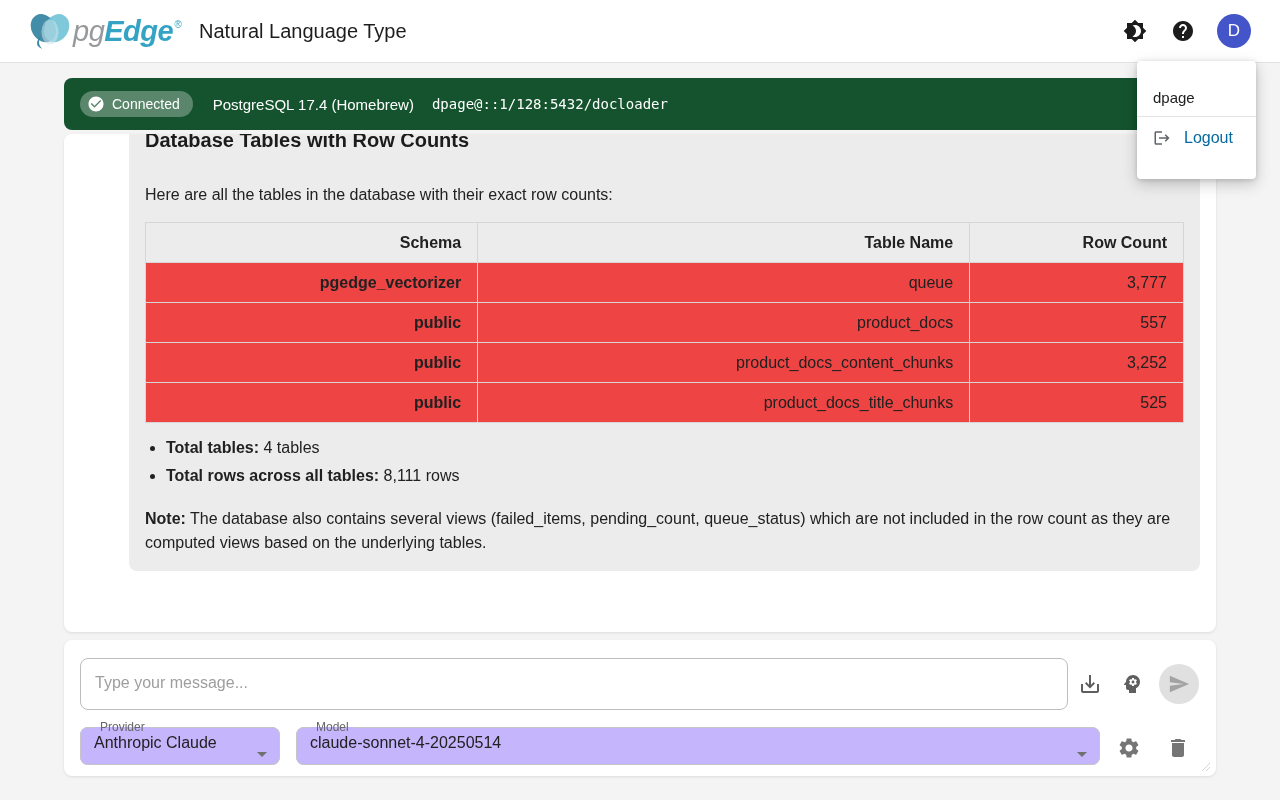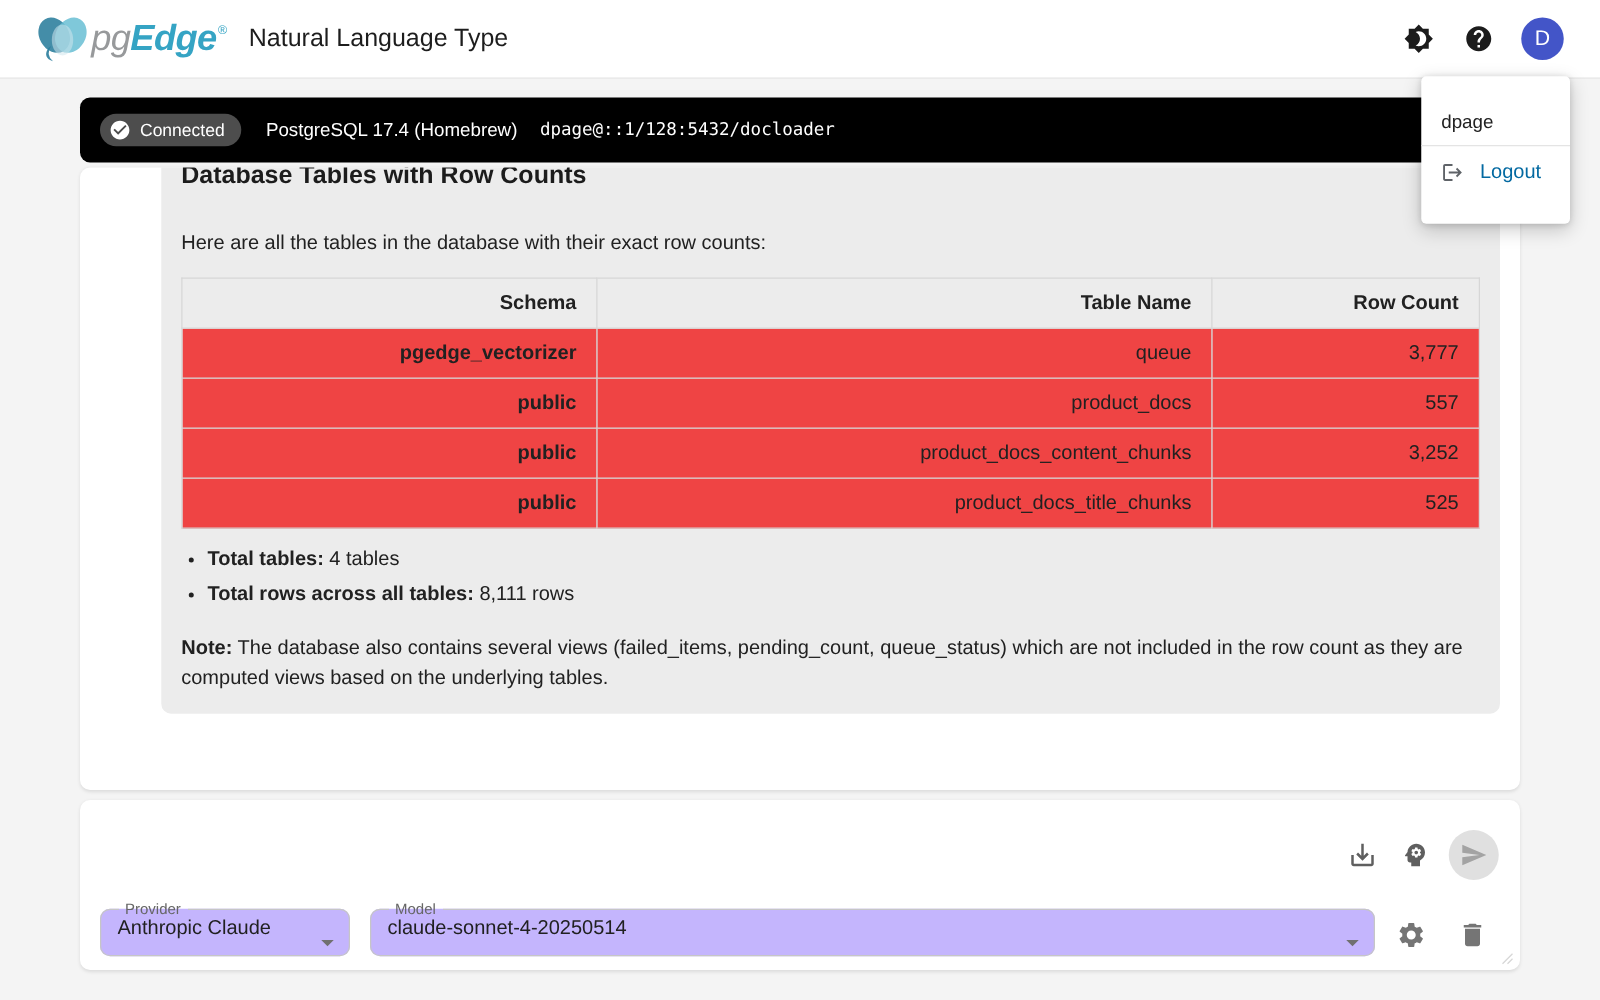--- a/index.html
+++ b/index.html
@@ -34,7 +34,7 @@
   
   .connection-bar {
     position:absolute; left:64px; top:78px; width:1152px; height:52px;
-    background:#000000; border-radius:8px; color:#fff;
+    background:#14532d; border-radius:8px; color:#fff;
     display:flex; align-items:center; padding:0 16px; z-index:1;
   }
   .status-pill {

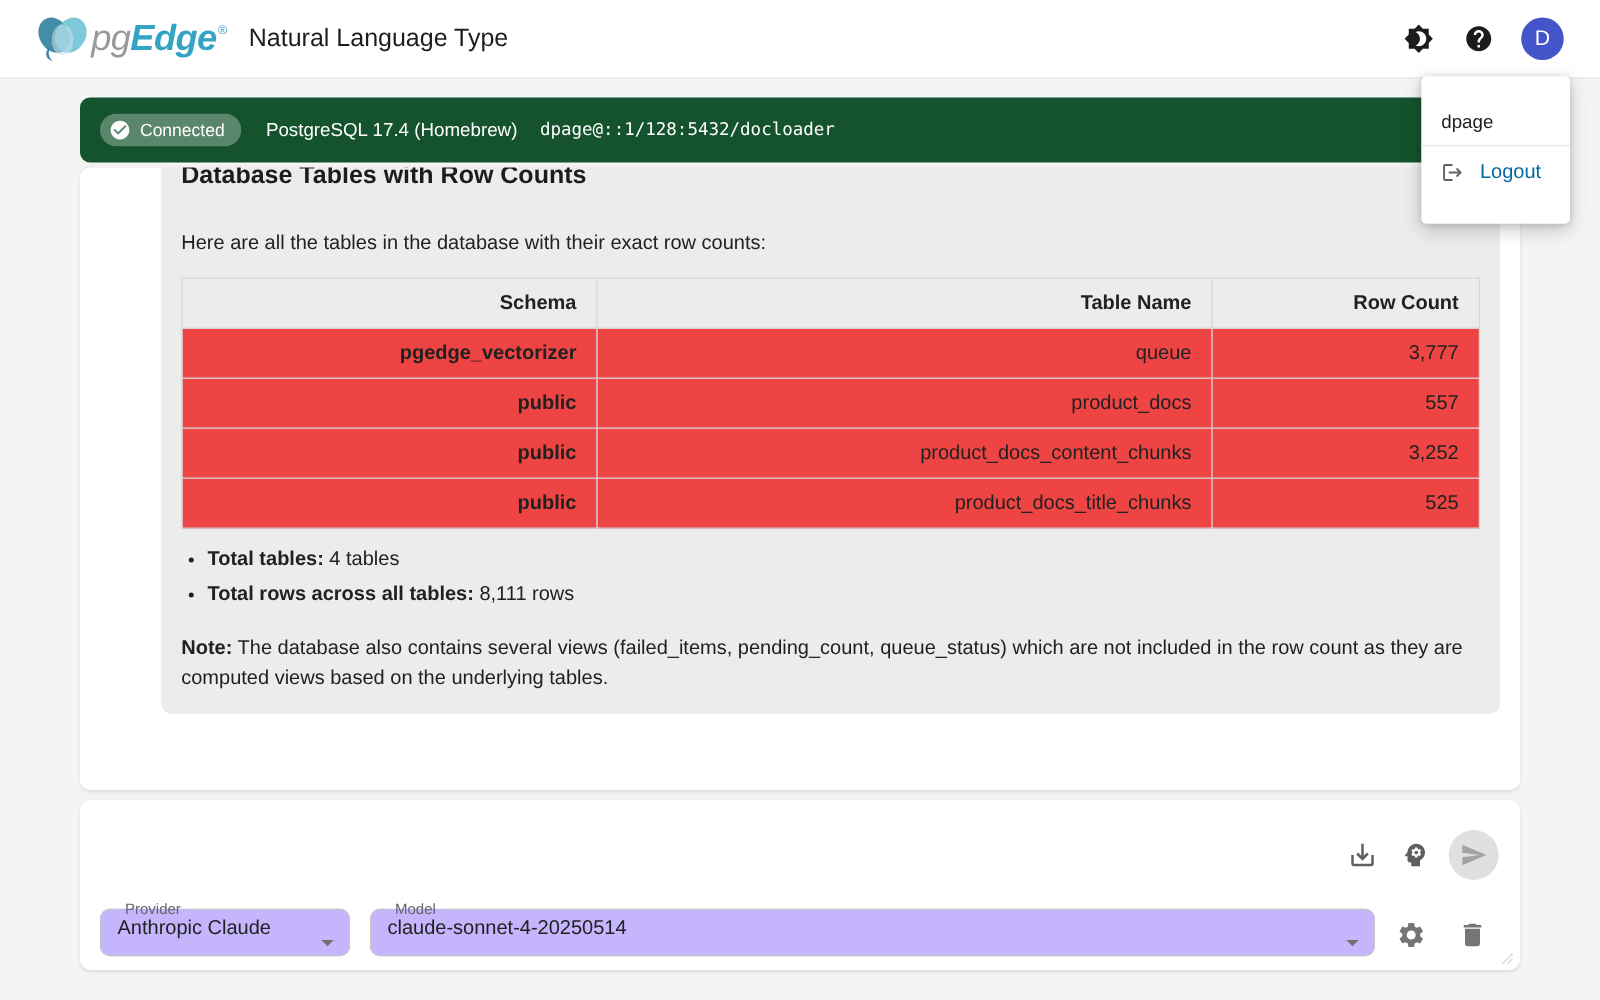--- a/index.html
+++ b/index.html
@@ -213,6 +213,7 @@
 </div>
 
 <div class="composer-card">
+  <textarea class="composer-input" placeholder="Type your message..." style=""></textarea>
 
   <button class="icon-btn dl-btn">
     <svg width="24" height="24" viewBox="0 0 24 24" fill="#5f5f5f">

